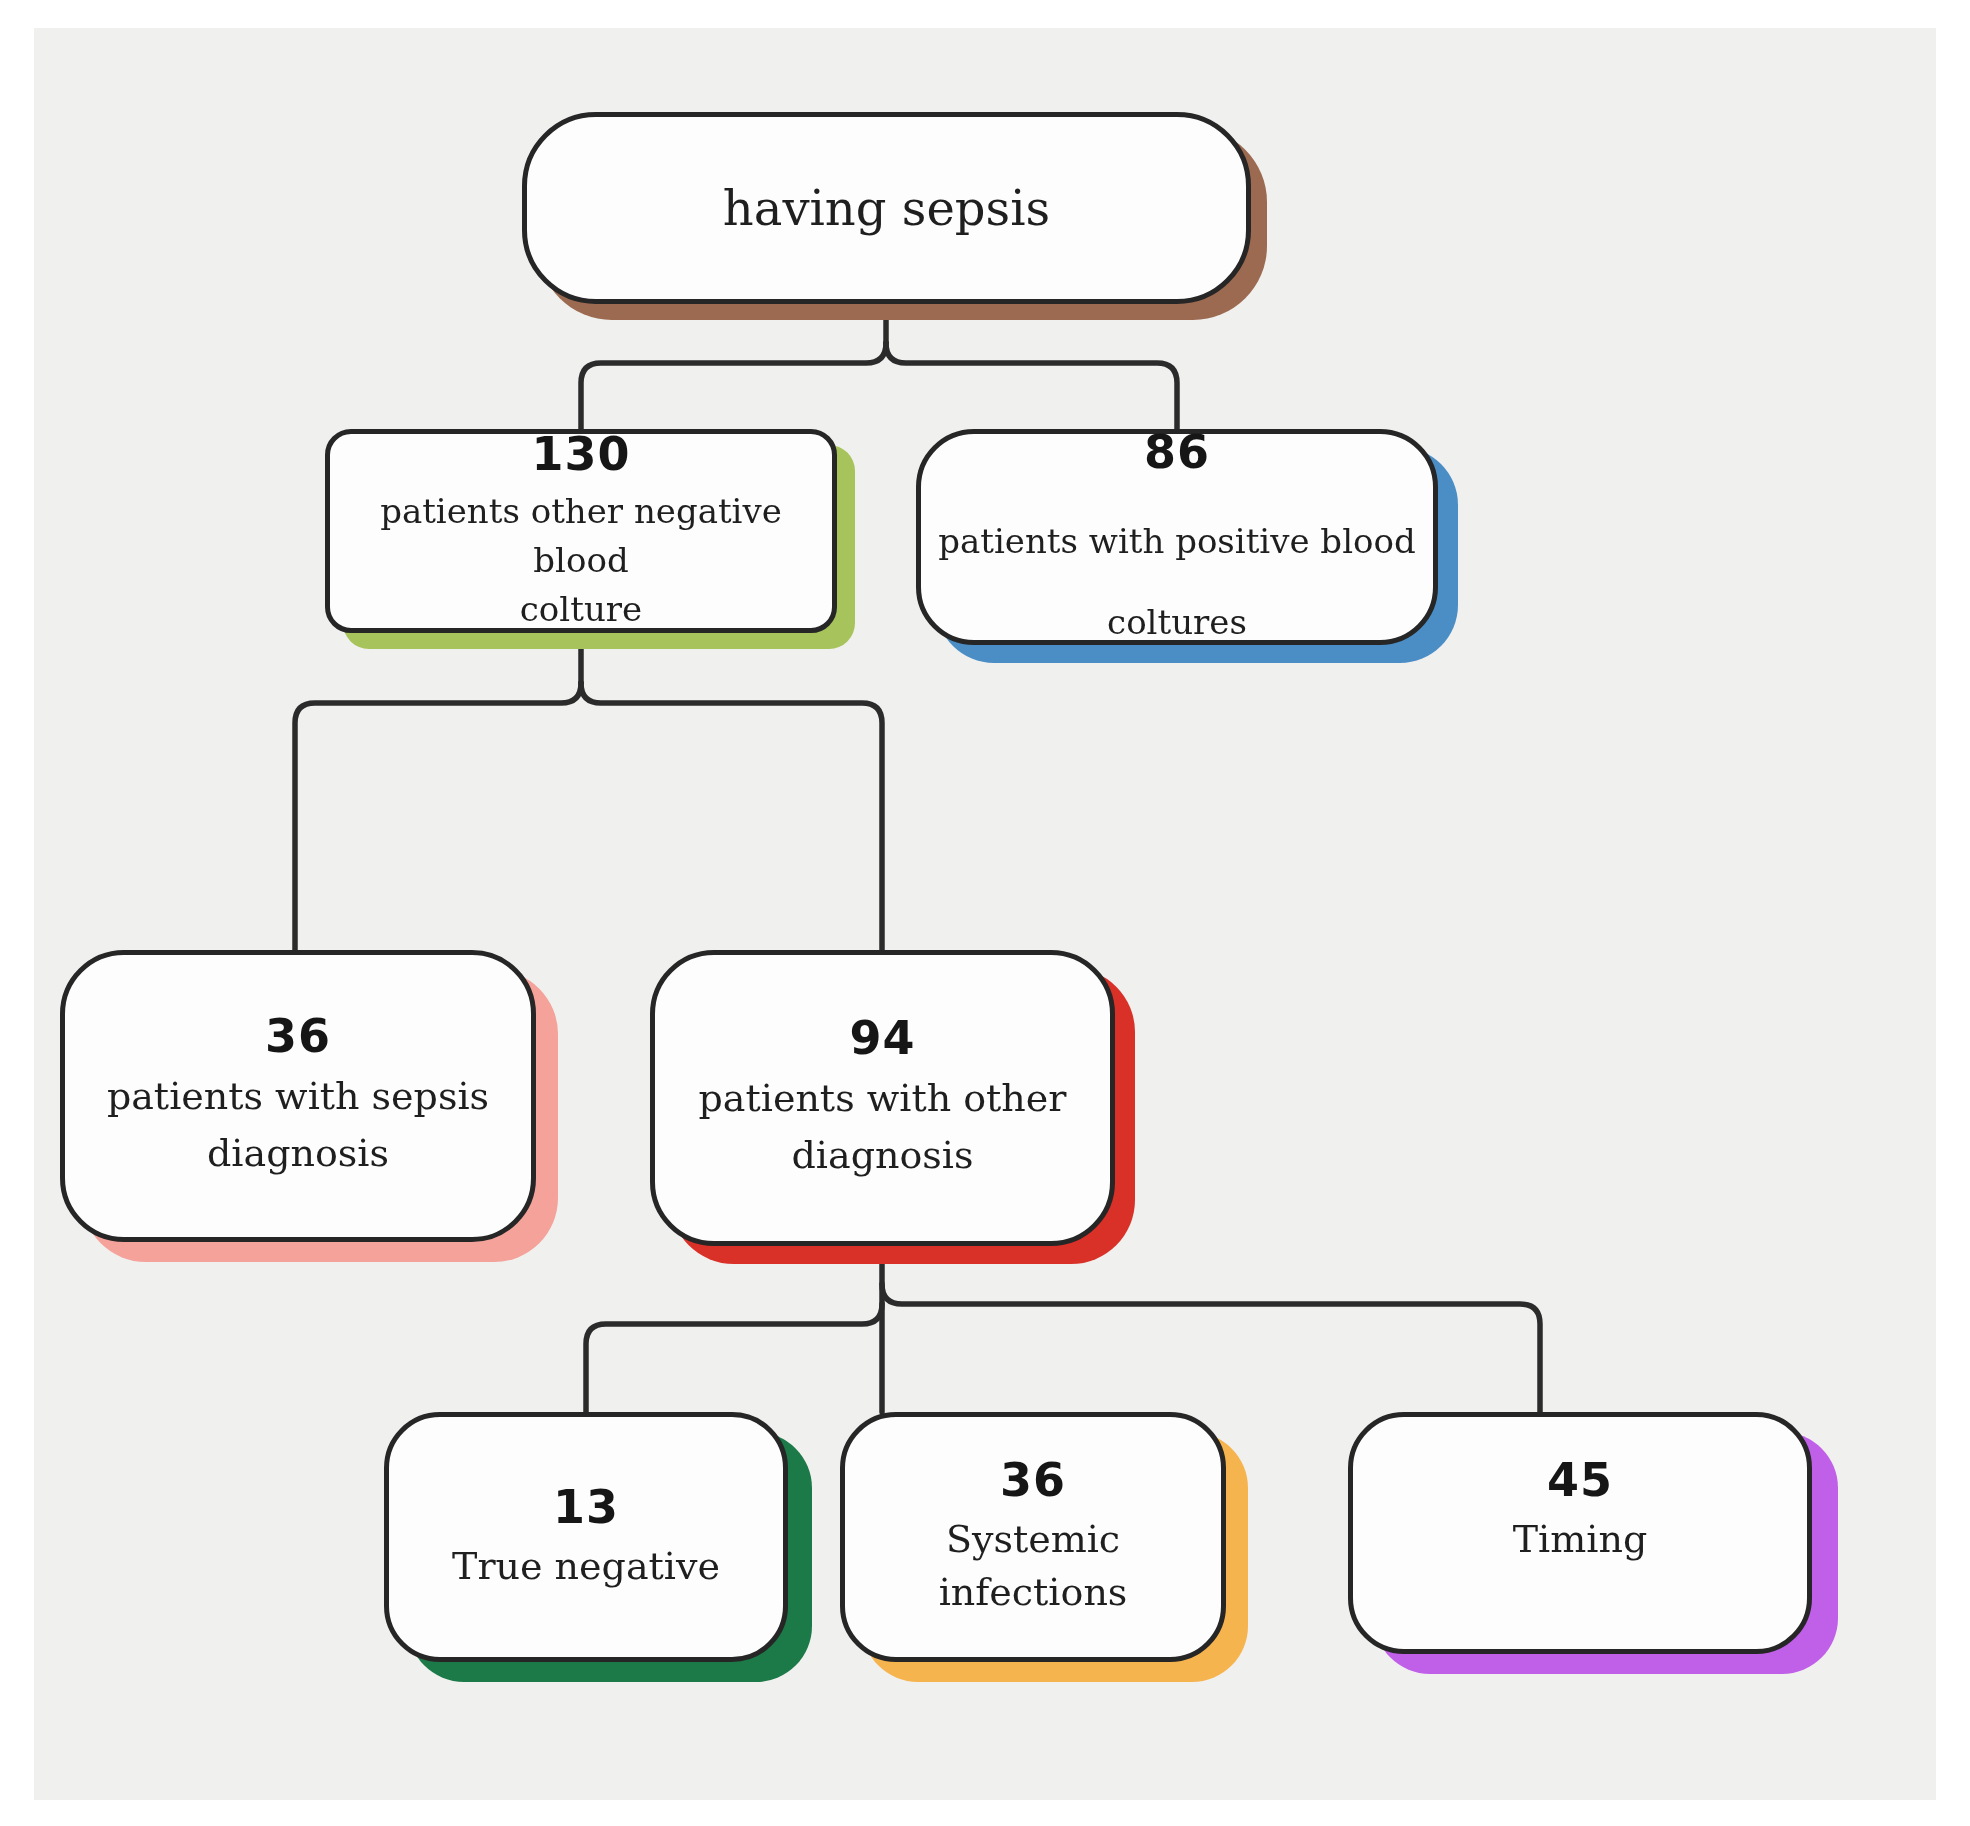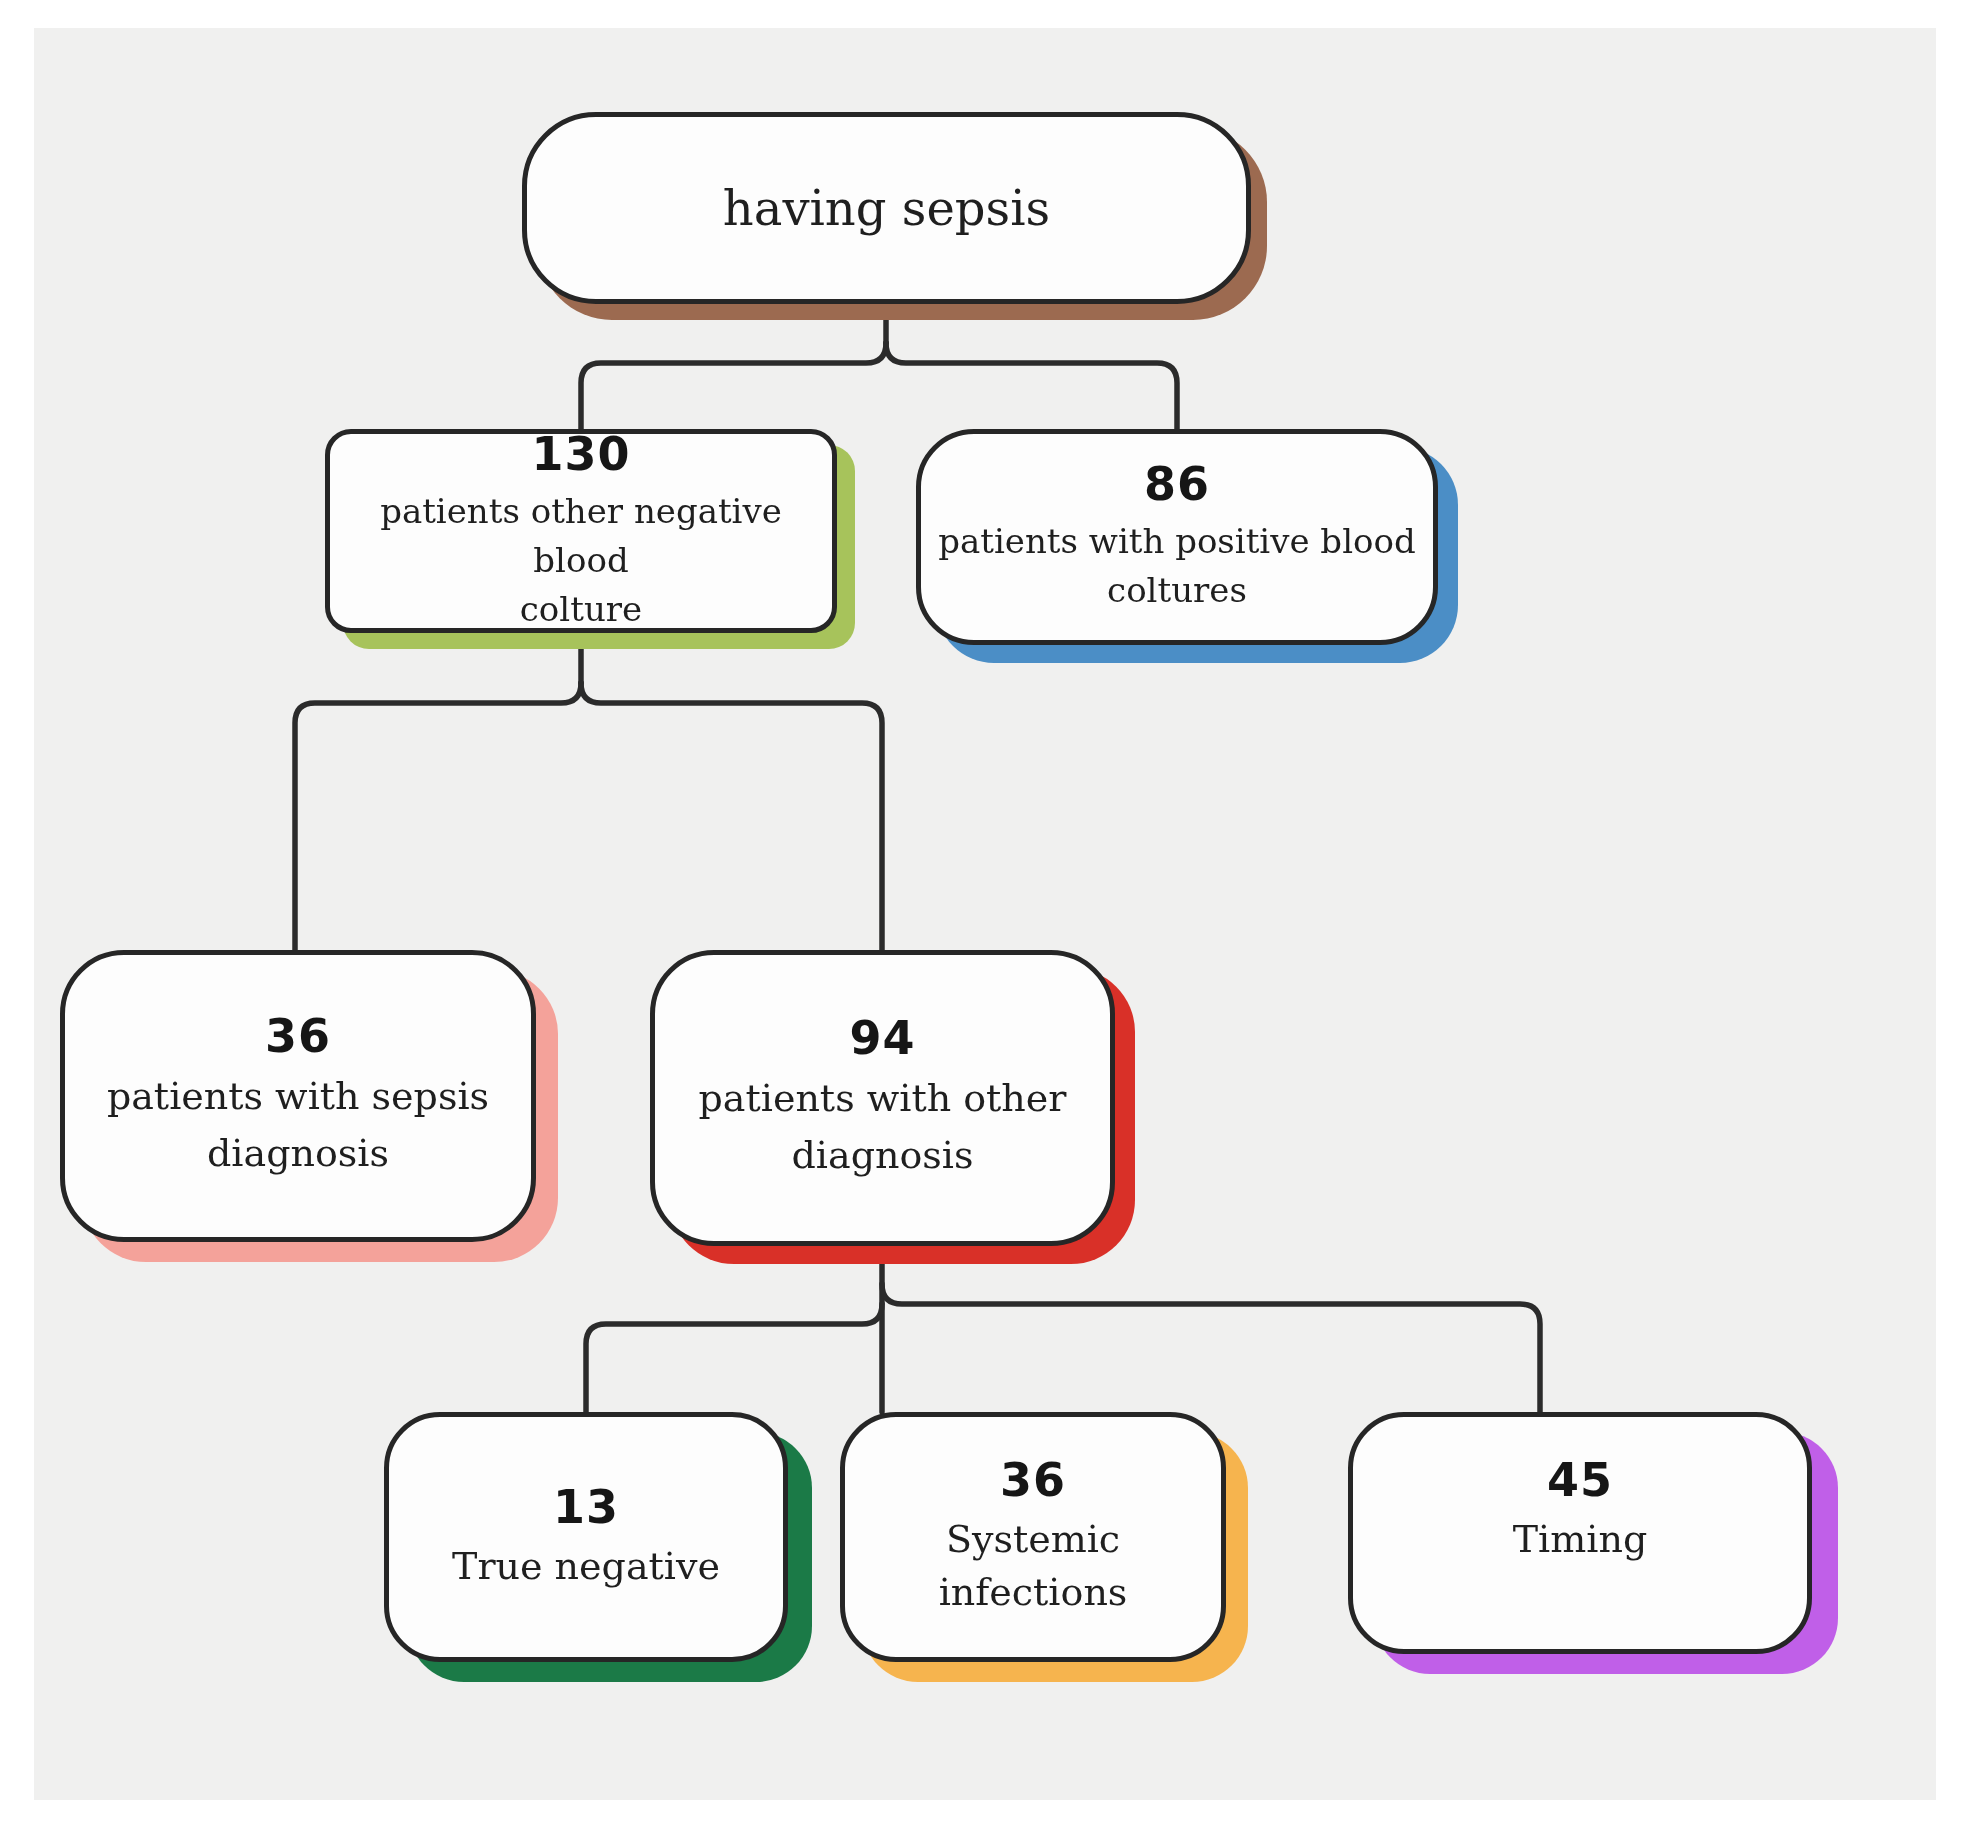--- a/index.html
+++ b/index.html
@@ -18,7 +18,7 @@
              font-size:48px;line-height:1.6;}
   
   #node-neg{left:325px;top:429px;width:512px;height:204px;border-radius:26px;font-size:34px;line-height:1.45;}
-  #node-pos{left:916px;top:429px;width:522px;height:216px;border-radius:58px;font-size:34px;line-height:1.45;}
+  #node-pos{left:916px;top:429px;width:522px;height:216px;border-radius:58px;font-size:34px;line-height:1.45;gap:32px;}
   
   #node-sepsis{left:60px;top:950px;width:476px;height:292px;border-radius:64px;font-size:38px;line-height:1.5;}
   #node-other{left:650px;top:950px;width:465px;height:296px;border-radius:64px;font-size:38px;line-height:1.5;}

